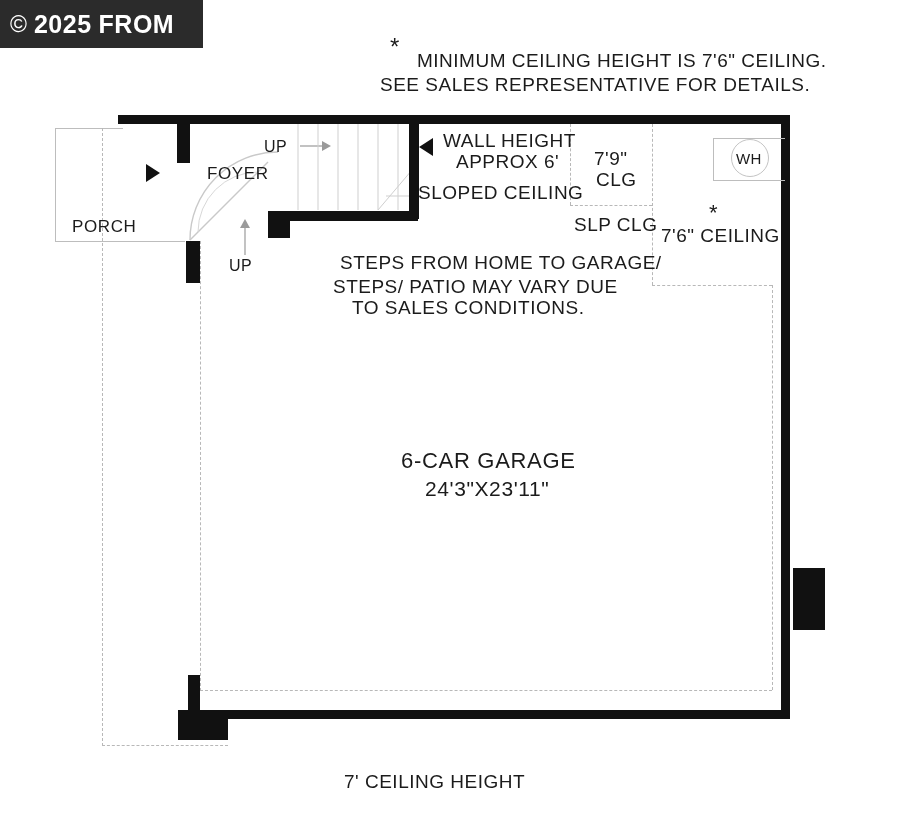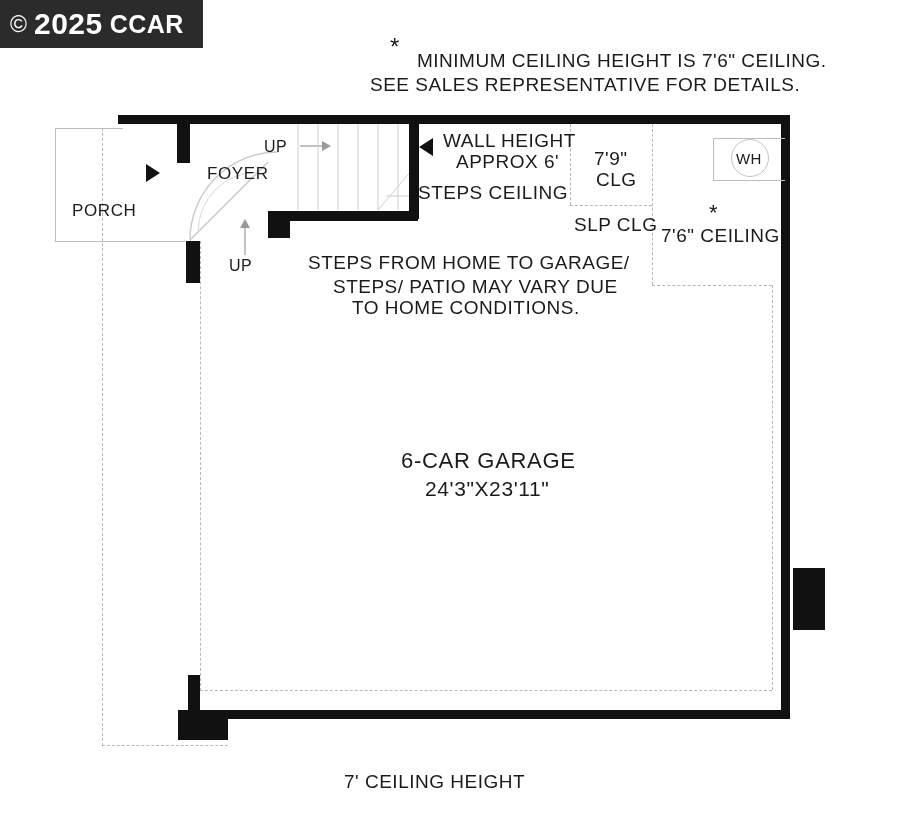--- a/index.html
+++ b/index.html
@@ -37,7 +37,7 @@
     font-weight: 400;
   }
   .watermark .wm-year {
-    font-size: 30px;
+    font-size: 25px;
     font-weight: 700;
     letter-spacing: 0.5px;
   }

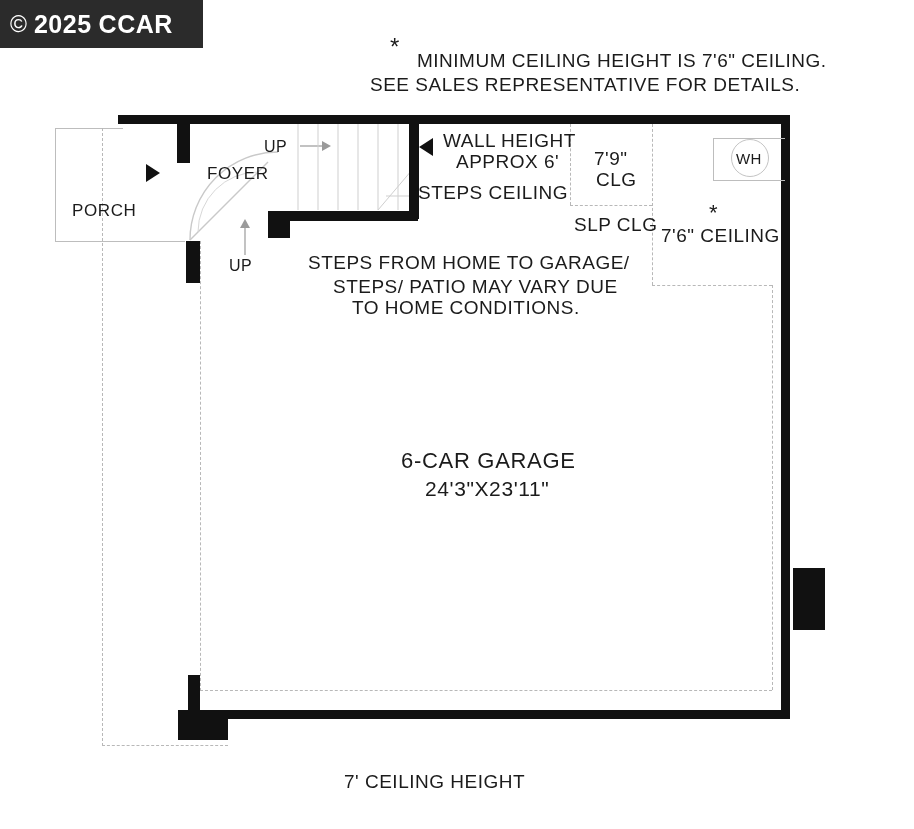--- a/index.html
+++ b/index.html
@@ -130,7 +130,7 @@
 <div class="watermark">
   <span class="copy-glyph">©</span>
   <span class="wm-year">2025</span>
-  <span class="wm-org">CCAR</span>
+  <span class="wm-org">FROM</span>
 </div>
 
 <div class="txt" style="left:390px; top:36px; font-size:24px;">*</div>

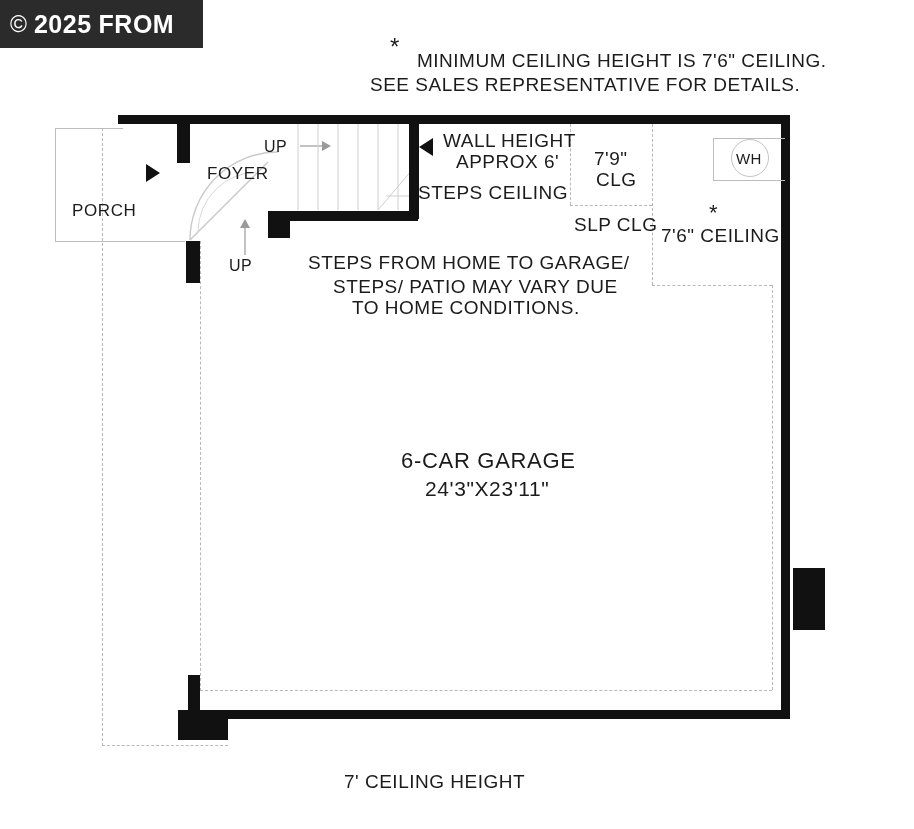--- a/index.html
+++ b/index.html
@@ -135,7 +135,7 @@
 
 <div class="txt" style="left:390px; top:36px; font-size:24px;">*</div>
 <div class="txt mid" style="left:417px; top:50px;">MINIMUM CEILING HEIGHT IS 7'6" CEILING.</div>
-<div class="txt mid" style="left:370px; top:74px;">SEE SALES REPRESENTATIVE FOR DETAILS.</div>
+<div class="txt mid" style="left:380px; top:74px;">SEE SALES REPRESENTATIVE FOR DETAILS.</div>
 
 <svg class="overlay" viewBox="0 0 914 829">
 

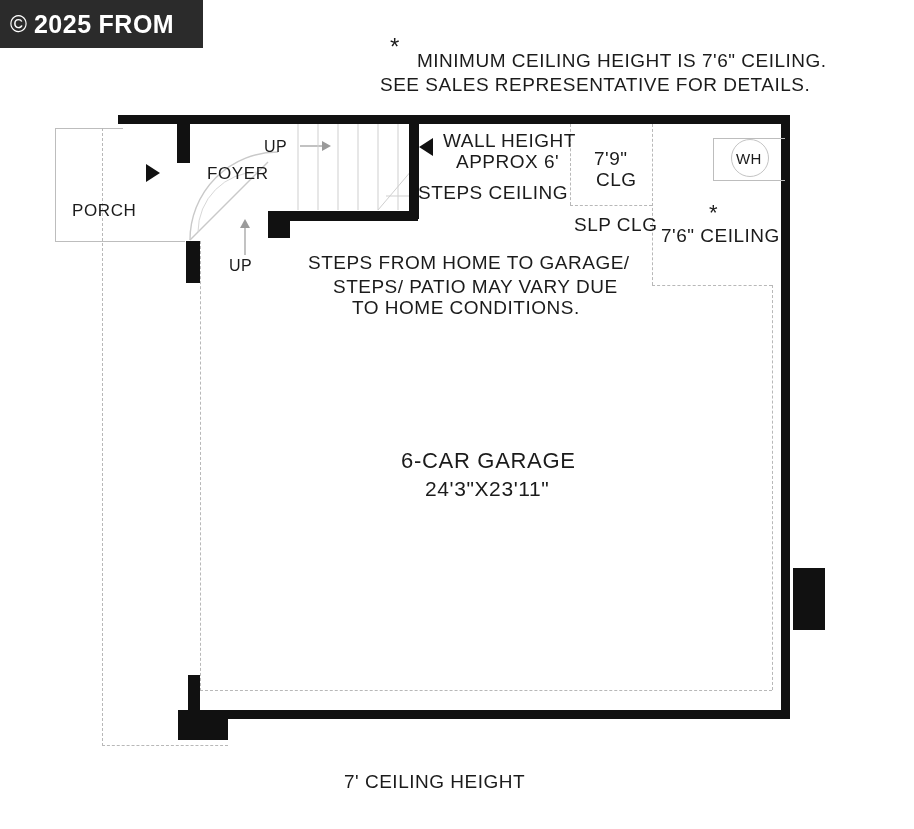--- a/index.html
+++ b/index.html
@@ -216,7 +216,7 @@
 
 <div class="txt mid" style="left:443px; top:130px;">WALL HEIGHT</div>
 <div class="txt mid" style="left:456px; top:151px;">APPROX 6'</div>
-<div class="txt mid" style="left:418px; top:182px;">STEPS CEILING</div>
+<div class="txt mid" style="left:418px; top:182px;">SLOPED CEILING</div>
 
 <div class="txt mid" style="left:594px; top:148px;">7'9"</div>
 <div class="txt mid" style="left:596px; top:169px;">CLG</div>

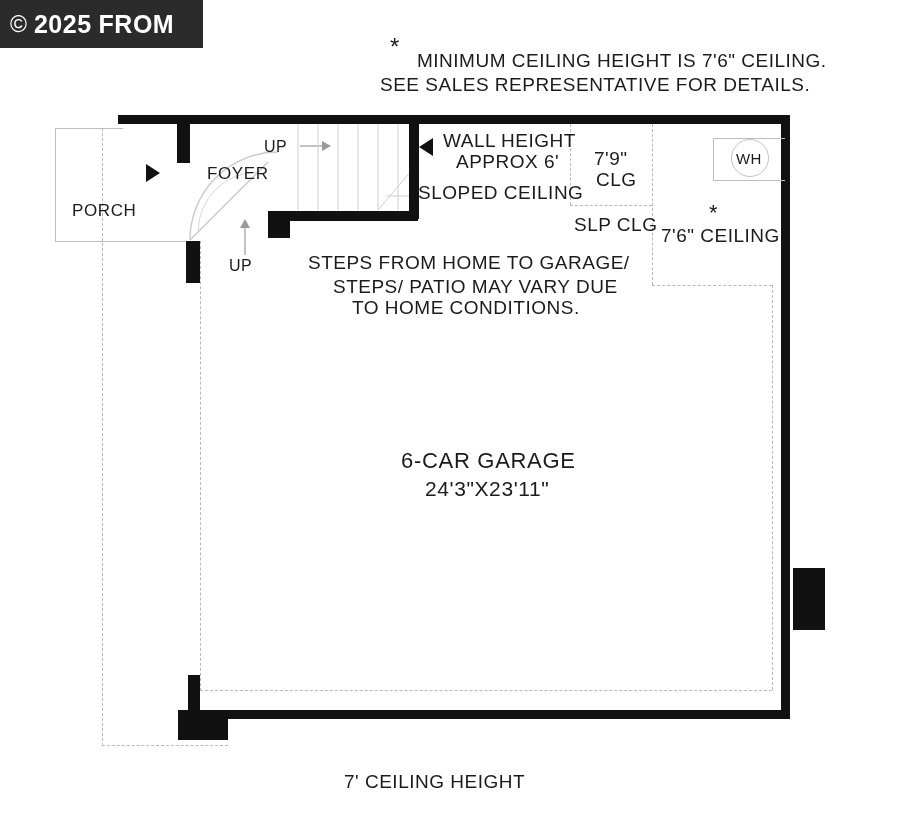--- a/index.html
+++ b/index.html
@@ -208,7 +208,7 @@
 <div class="tri-right" style="left:146px; top:164px;"></div>
 <div class="tri-left" style="left:419px; top:138px;"></div>
 
-<div class="txt big" style="left:72px; top:200px;">PORCH</div>
+<div class="txt big" style="left:72px; top:216px;">PORCH</div>
 <div class="txt big" style="left:207px; top:163px;">FOYER</div>
 
 <div class="txt" style="left:264px; top:136px;">UP</div>

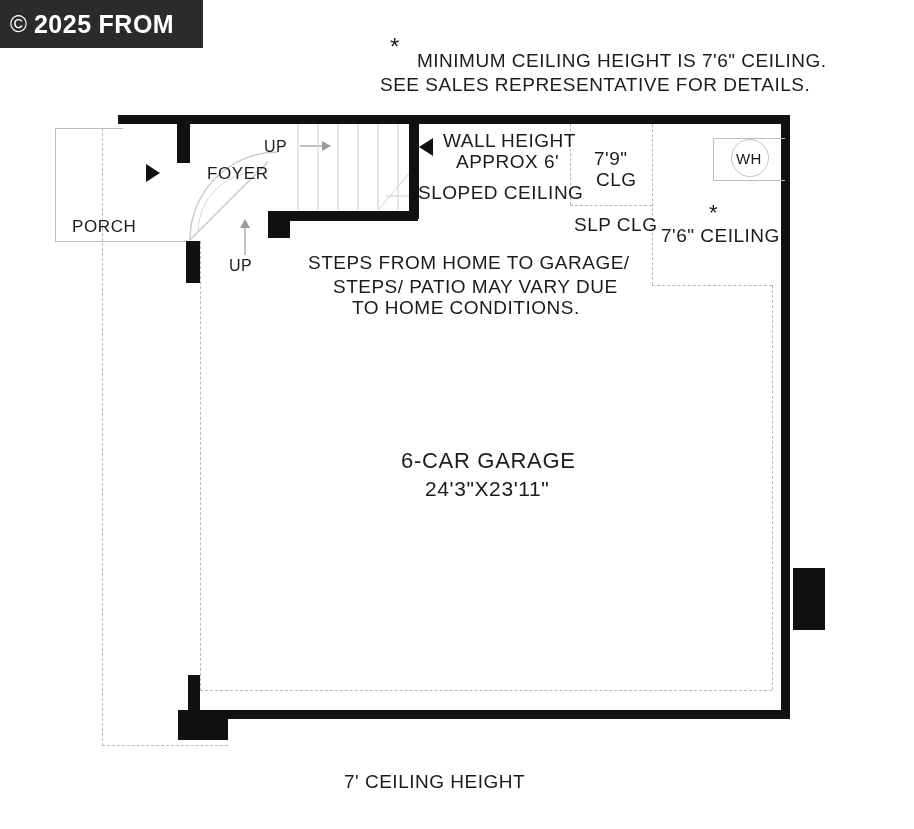--- a/index.html
+++ b/index.html
@@ -225,7 +225,7 @@
 <div class="star" style="left:709px; top:202px;">*</div>
 <div class="txt mid" style="left:661px; top:225px;">7'6" CEILING</div>
 
-<div class="txt mid" style="left:308px; top:252px;text-align:center;">STEPS FROM HOME TO GARAGE/</div>
+<div class="txt mid" style="left:340px; top:252px;text-align:center;">STEPS FROM HOME TO GARAGE/</div>
 <div class="txt mid" style="left:333px; top:276px;">STEPS/ PATIO MAY VARY DUE</div>
 <div class="txt mid" style="left:352px; top:297px;">TO HOME CONDITIONS.</div>
 

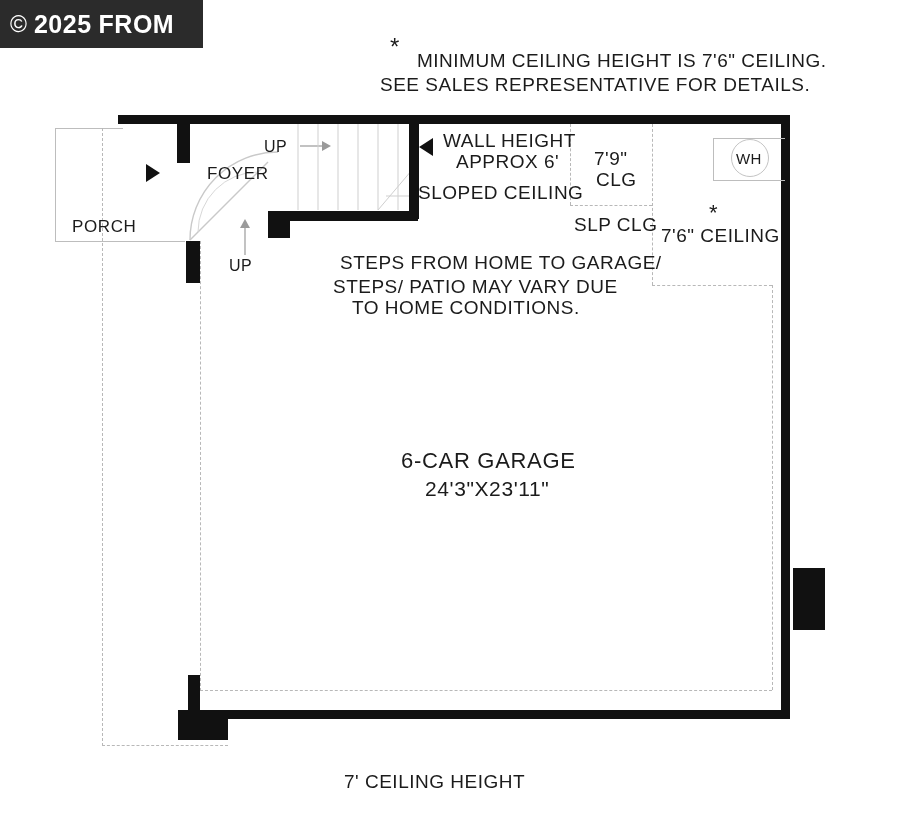--- a/index.html
+++ b/index.html
@@ -227,7 +227,7 @@
 
 <div class="txt mid" style="left:340px; top:252px;text-align:center;">STEPS FROM HOME TO GARAGE/</div>
 <div class="txt mid" style="left:333px; top:276px;">STEPS/ PATIO MAY VARY DUE</div>
-<div class="txt mid" style="left:352px; top:297px;">TO HOME CONDITIONS.</div>
+<div class="txt mid" style="left:352px; top:297px;">TO SALES CONDITIONS.</div>
 
 <div class="txt" style="left:401px; top:450px; font-size:22px; letter-spacing:0.7px;">6-CAR GARAGE</div>
 <div class="txt" style="left:425px; top:478px; font-size:21px; letter-spacing:0.6px;">24'3"X23'11"</div>

